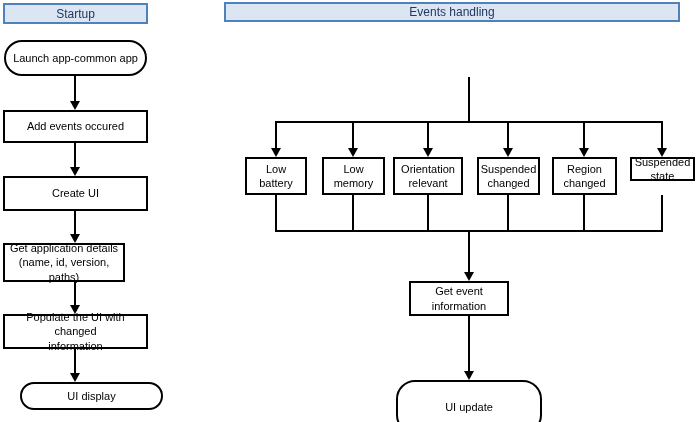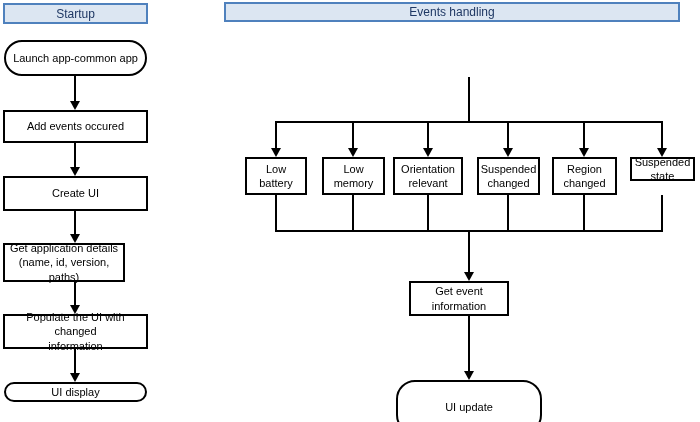--- a/index.html
+++ b/index.html
@@ -86,7 +86,7 @@
   <div class="vline" style="left:74px;top:349px;height:24px"></div>
   <div class="ah" style="left:70px;top:373px"></div>
 
-  <div class="node stadium" style="left:4px;top:382px;width:143px;height:20px">
+  <div class="node stadium" style="left:20px;top:382px;width:143px;height:28px">
     <span>UI display</span>
   </div>
 

